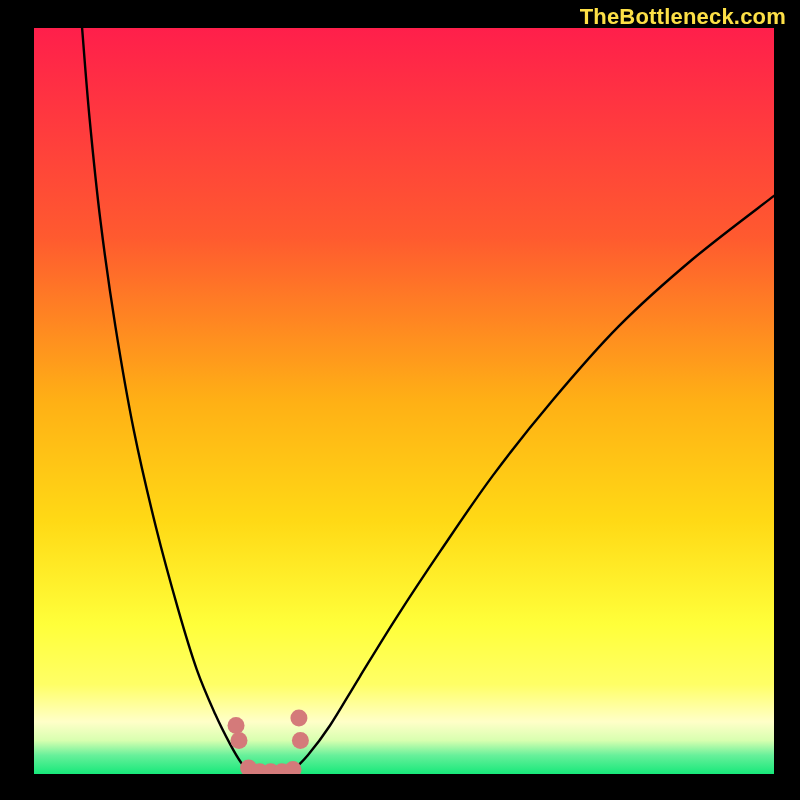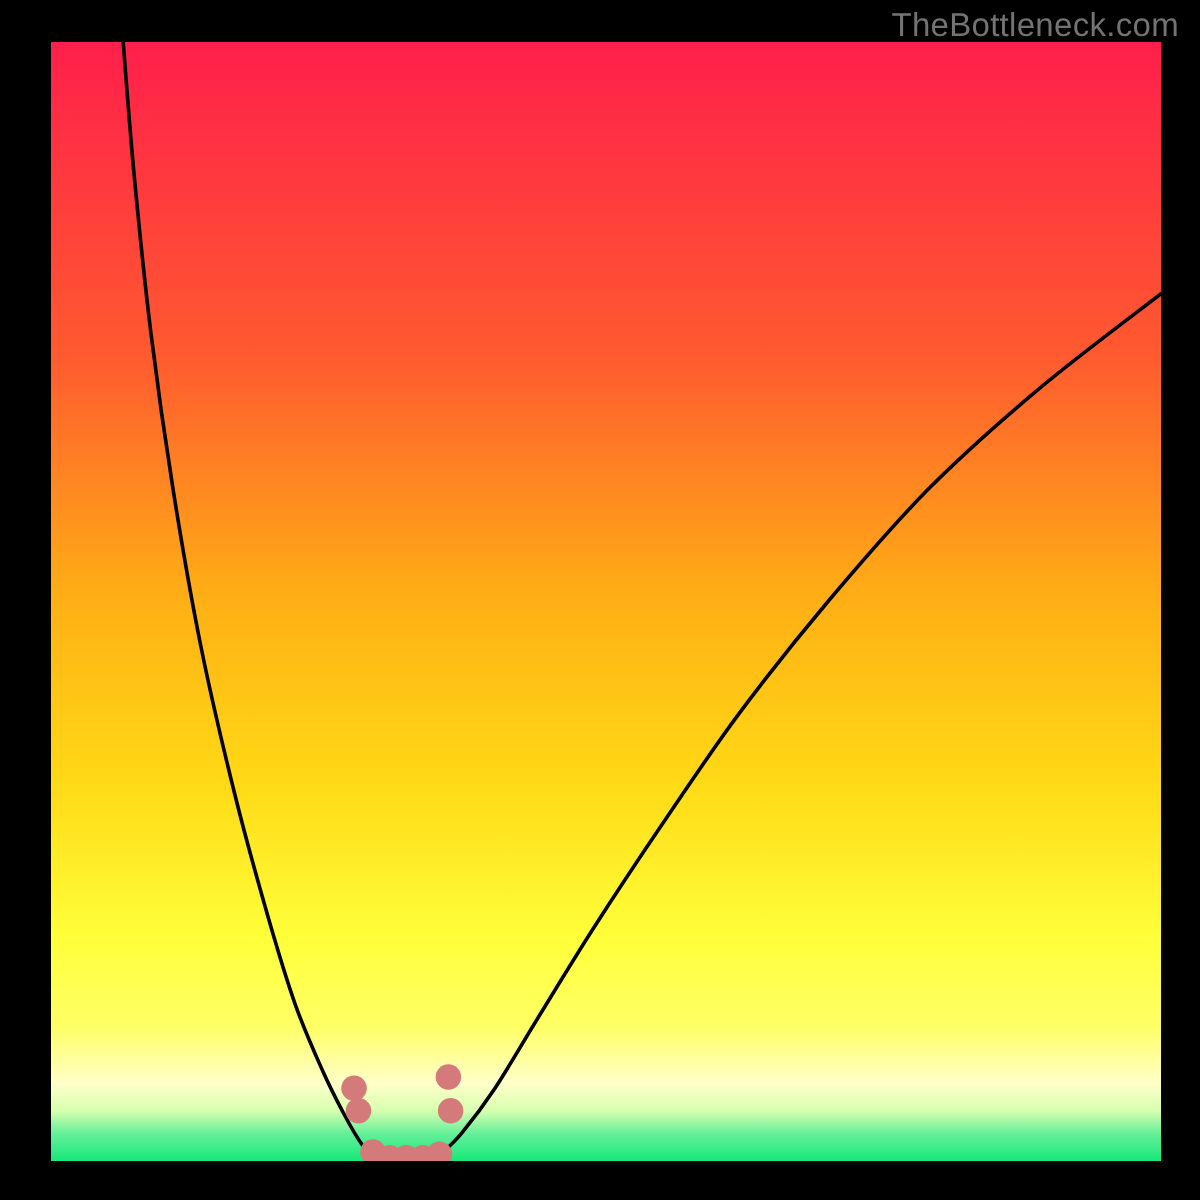--- a/index.html
+++ b/index.html
@@ -28,8 +28,8 @@
   .watermark {
     position: absolute;
     font-family: Arial, Helvetica, sans-serif;
-    font-weight: 400;
-    color: #737373;
+    font-weight: 700;
+    color: #fde047;
     letter-spacing: 0.2px;
   }
 </style>

